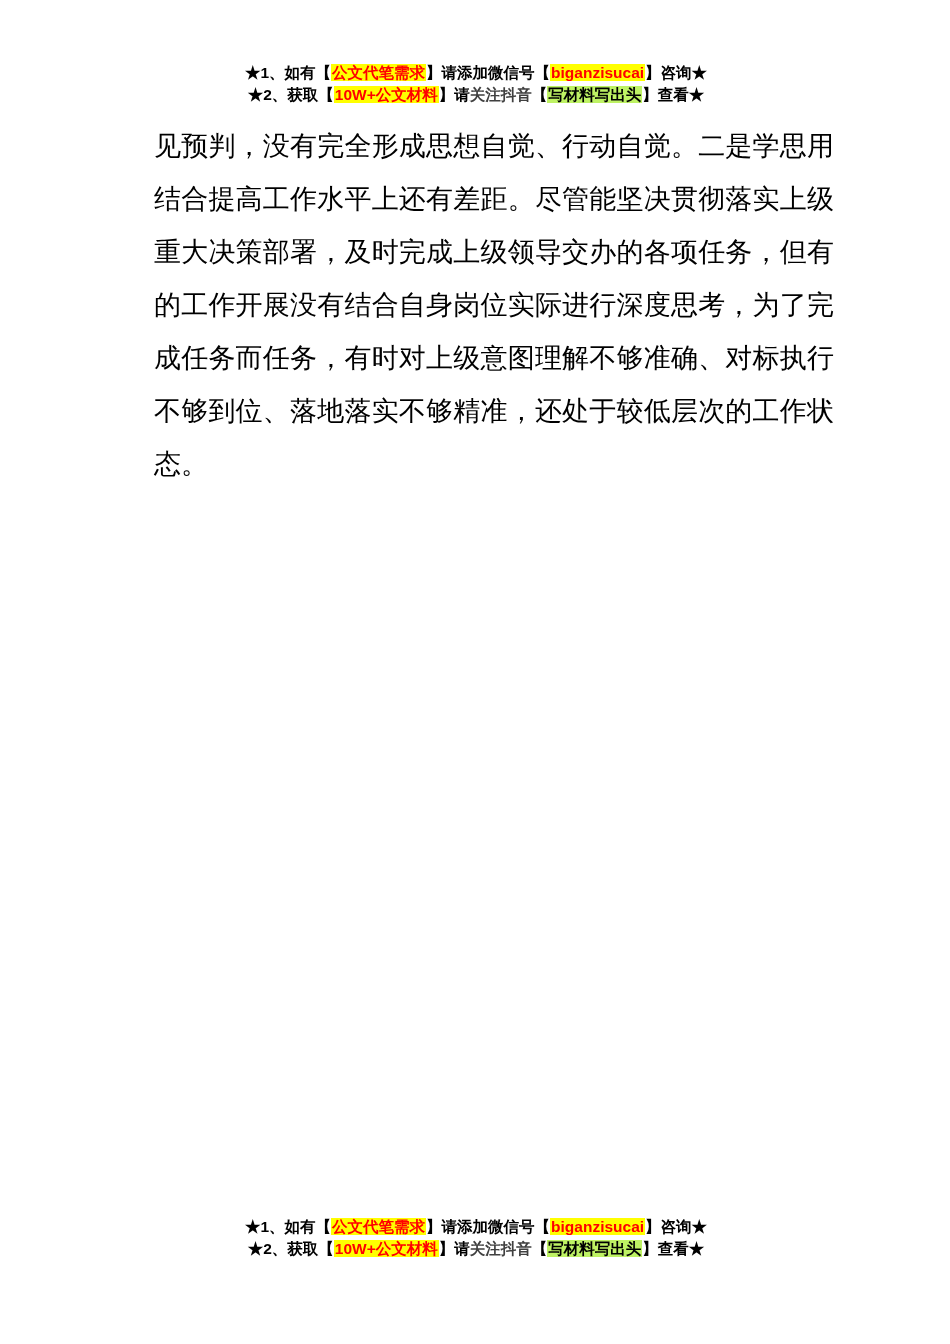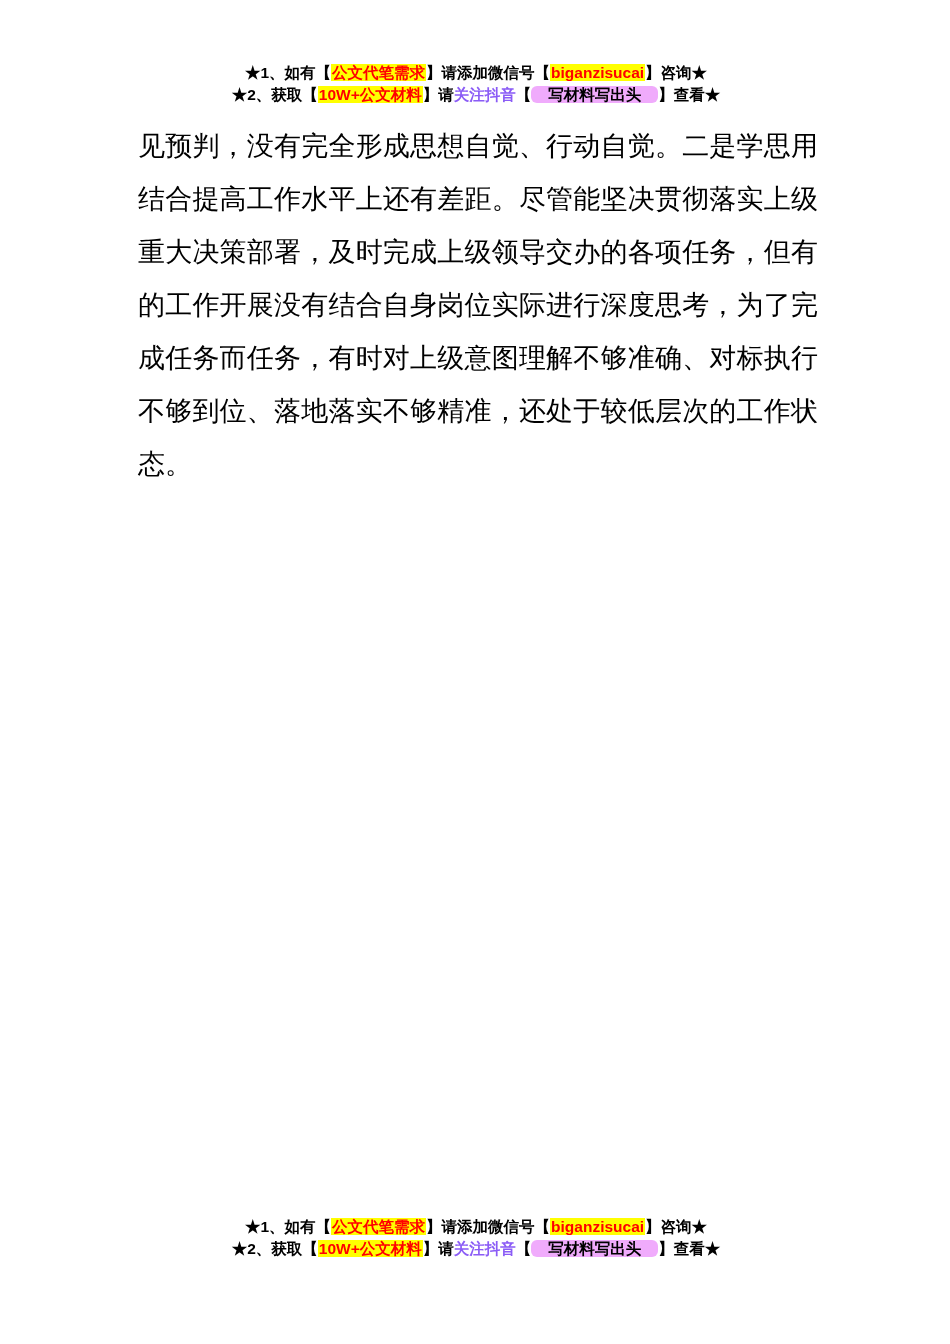--- a/index.html
+++ b/index.html
@@ -49,7 +49,7 @@
     padding: 0 1px;
   }
   .promo .hl-red-plain {
-    color: #8b5cf6;
+    color: #404040;
   }
   .promo .hl-black {
     color: #000000;

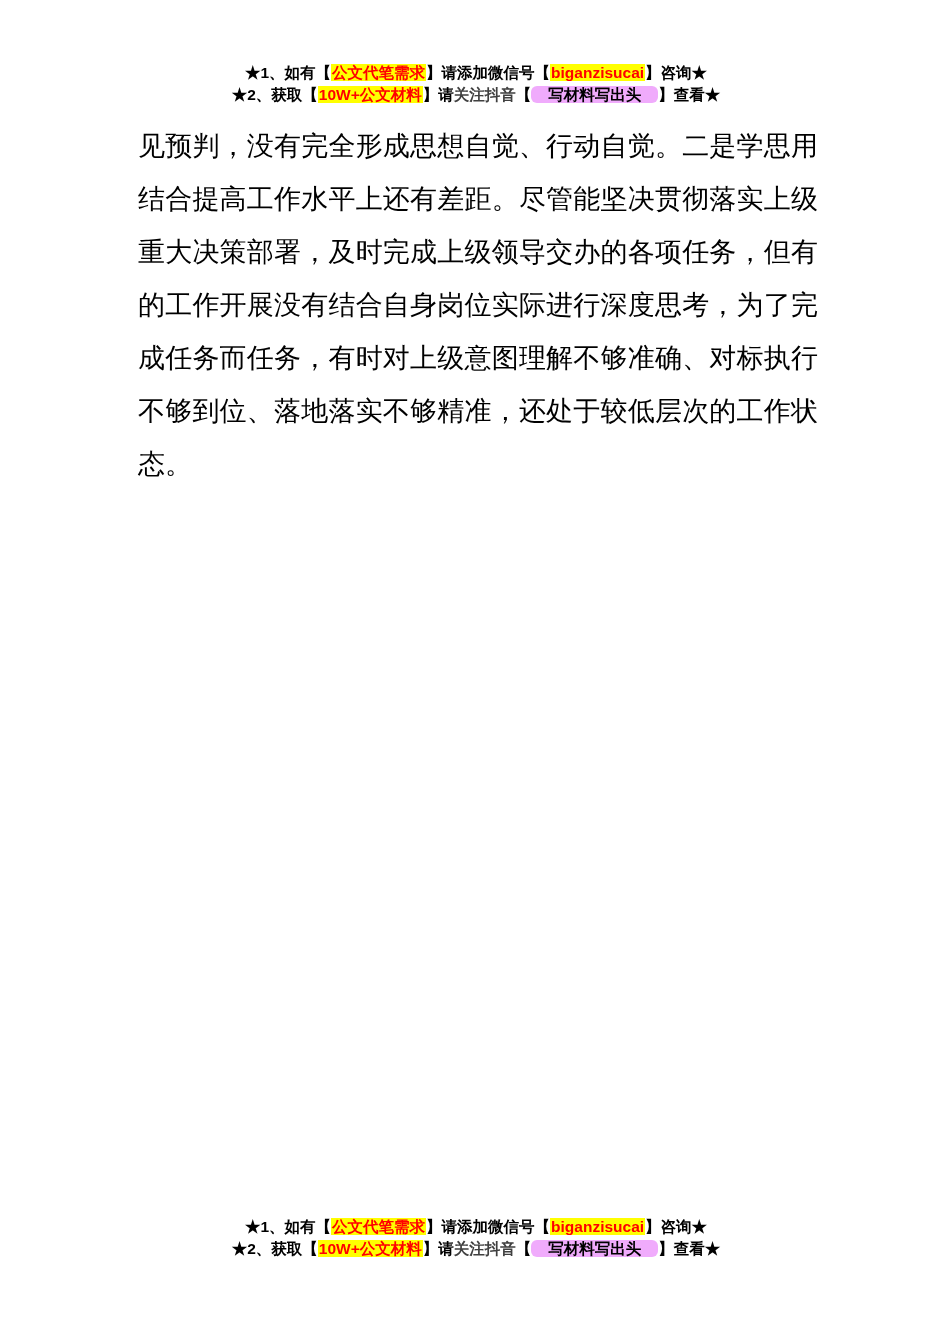--- a/index.html
+++ b/index.html
@@ -53,9 +53,8 @@
   }
   .promo .hl-black {
     color: #000000;
-    background: #f0abfc;
-    padding: 0 17px;
-    border-radius: 6px;
+    background: #bef264;
+    padding: 0 1px;
   }
   .promo .brk { color: #000; }
 

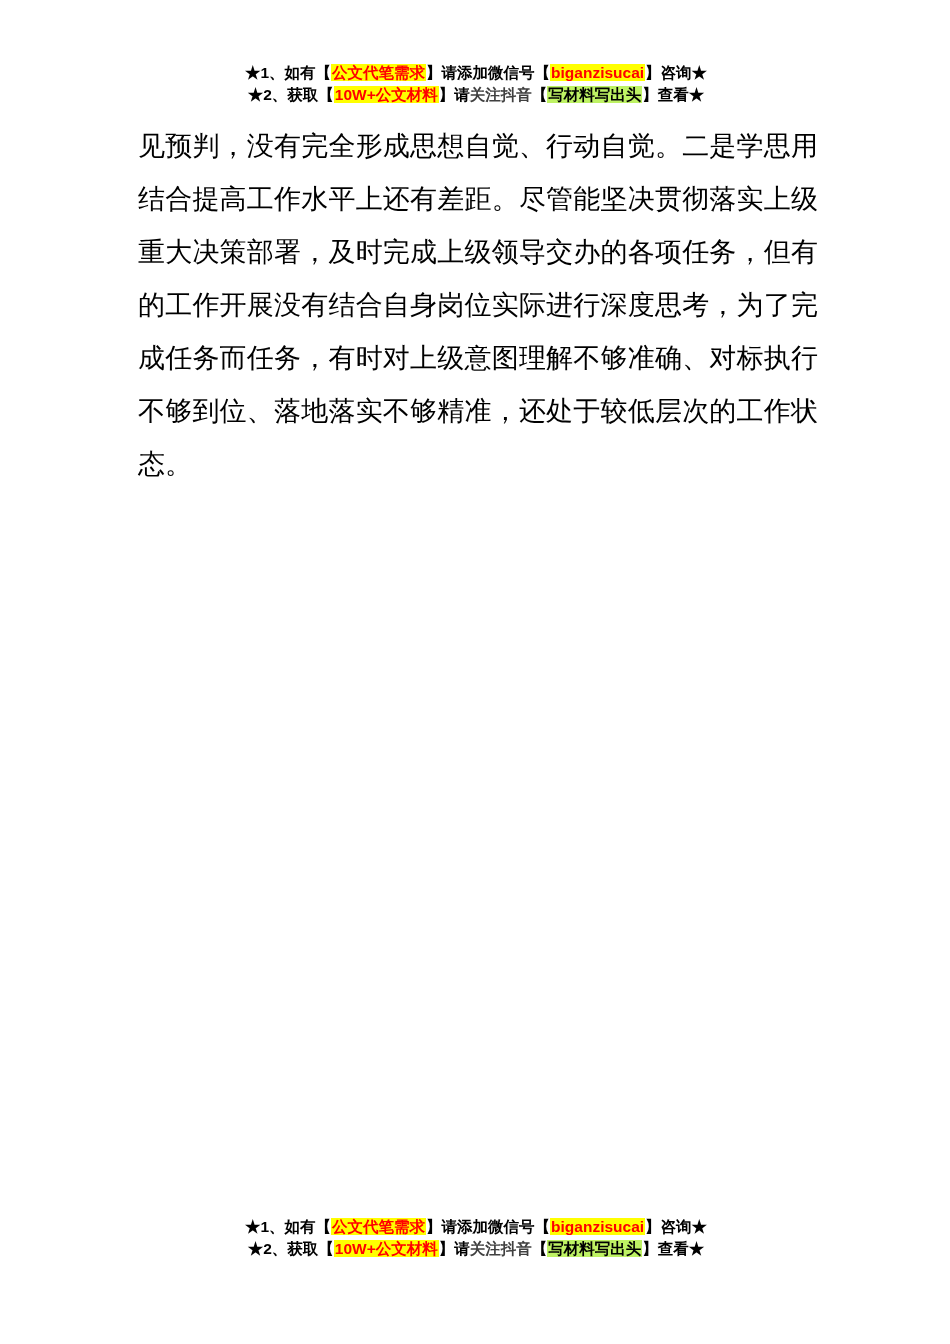--- a/index.html
+++ b/index.html
@@ -61,7 +61,7 @@
   
   .body-text {
     position: absolute;
-    left: 138px;
+    left: 154px;
     top: 120px;
     width: 680px;
     font-size: 27px;

